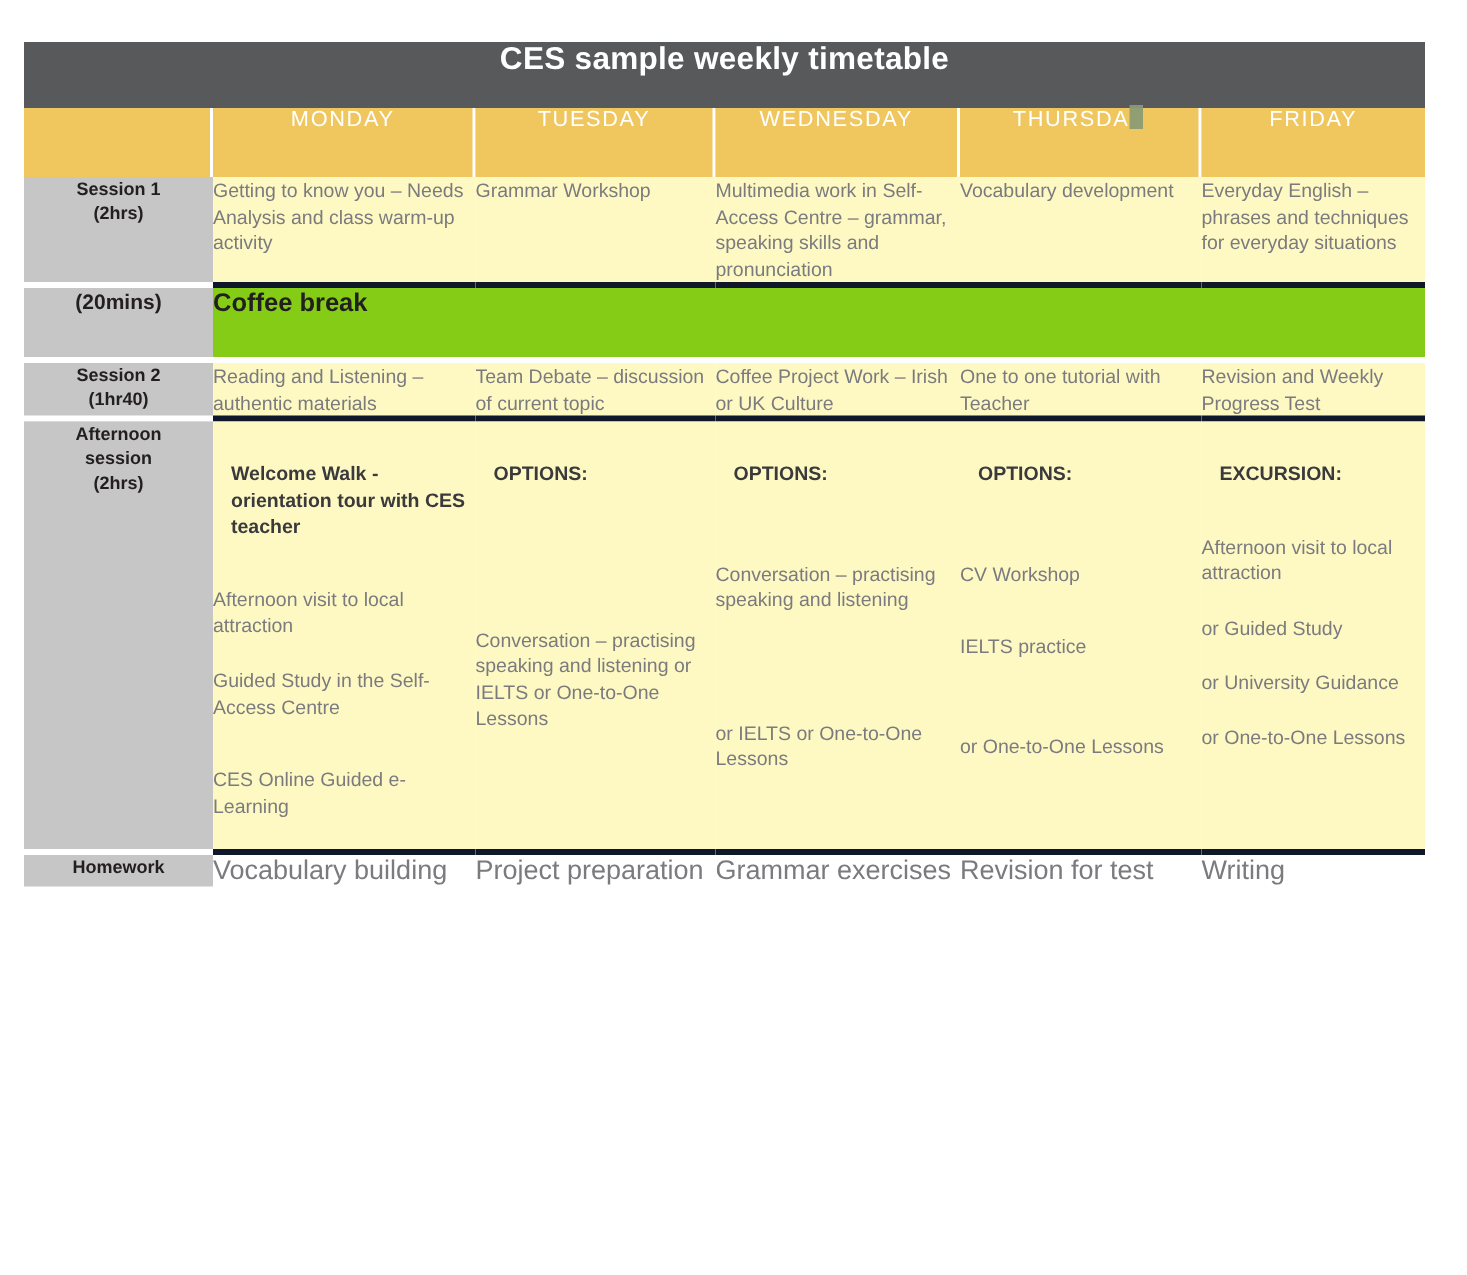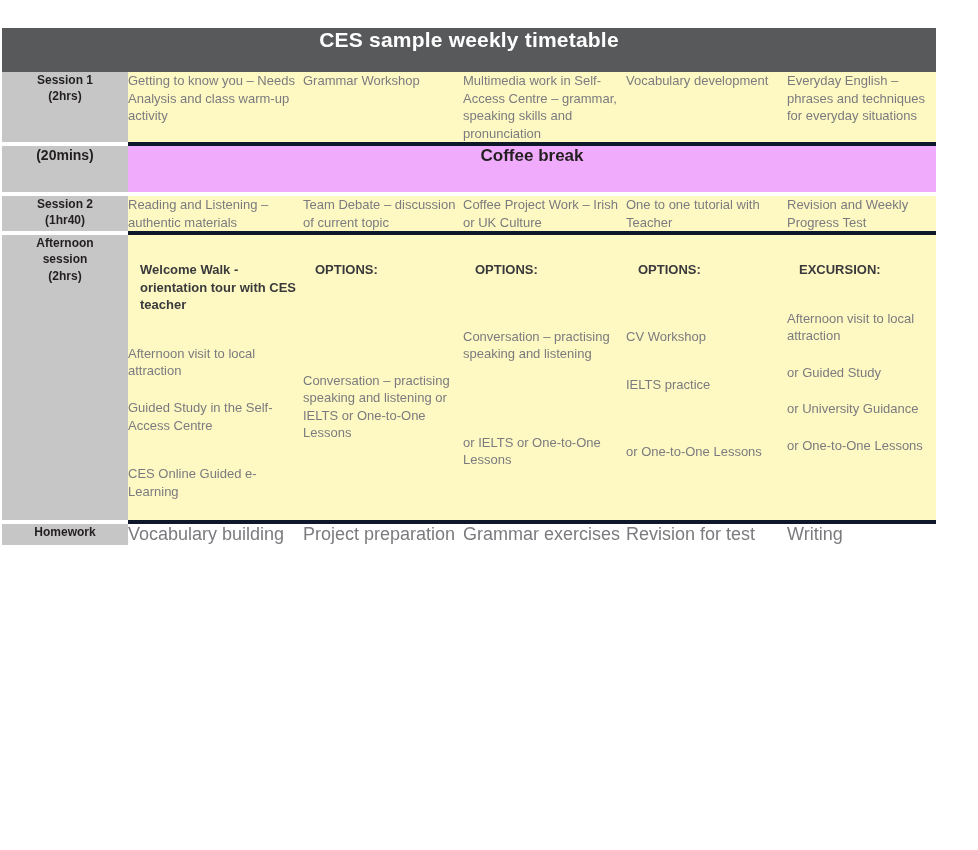--- a/index.html
+++ b/index.html
@@ -21,7 +21,7 @@
   }
   .timetable {
     position: absolute;
-    left: 2px;
+    left: 16px;
     top: 28px;
     width: 934px;
     border-collapse: separate;

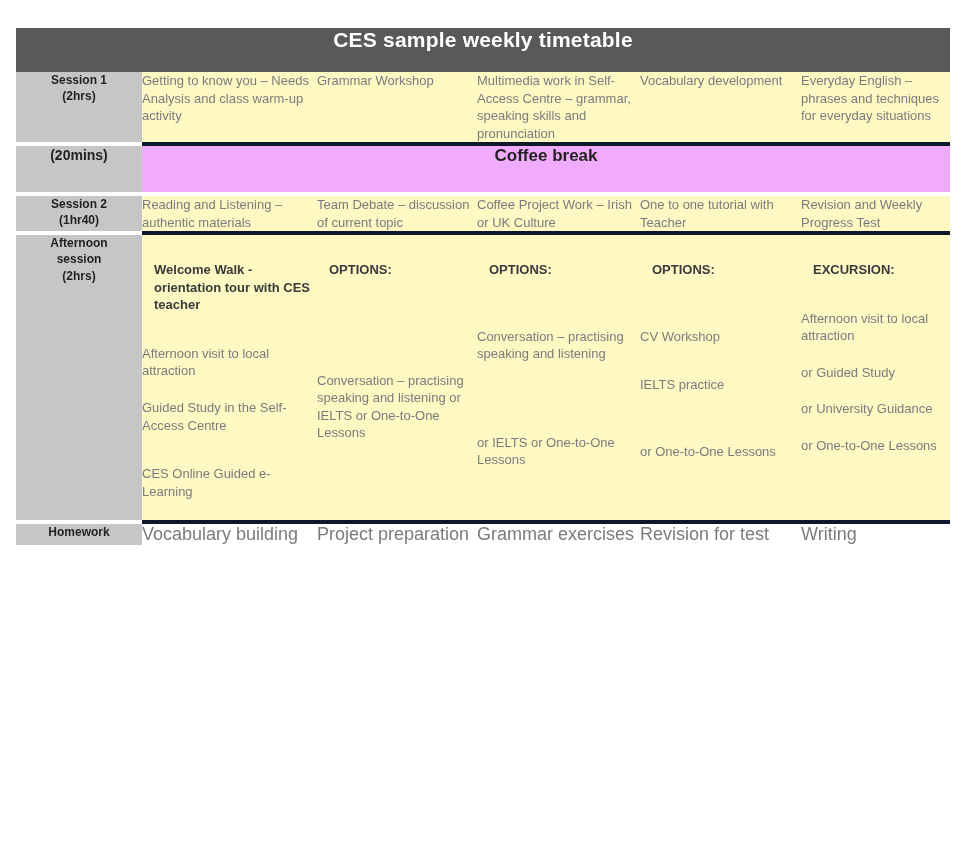--- a/index.html
+++ b/index.html
@@ -164,6 +164,14 @@
         <td class="title-cell" colspan="6">CES sample weekly timetable</td>
       </tr>
 
+      <tr>
+        <td class="dayhead-blank"></td>
+        <td class="dayhead">MONDAY</td>
+        <td class="dayhead">TUESDAY</td>
+        <td class="dayhead">WEDNESDAY</td>
+        <td class="dayhead"><span>THURSDA<span class="glitch">Y</span></span></td>
+        <td class="dayhead last">FRIDAY</td>
+      </tr>
 
       <tr>
         <td class="rowlabel">

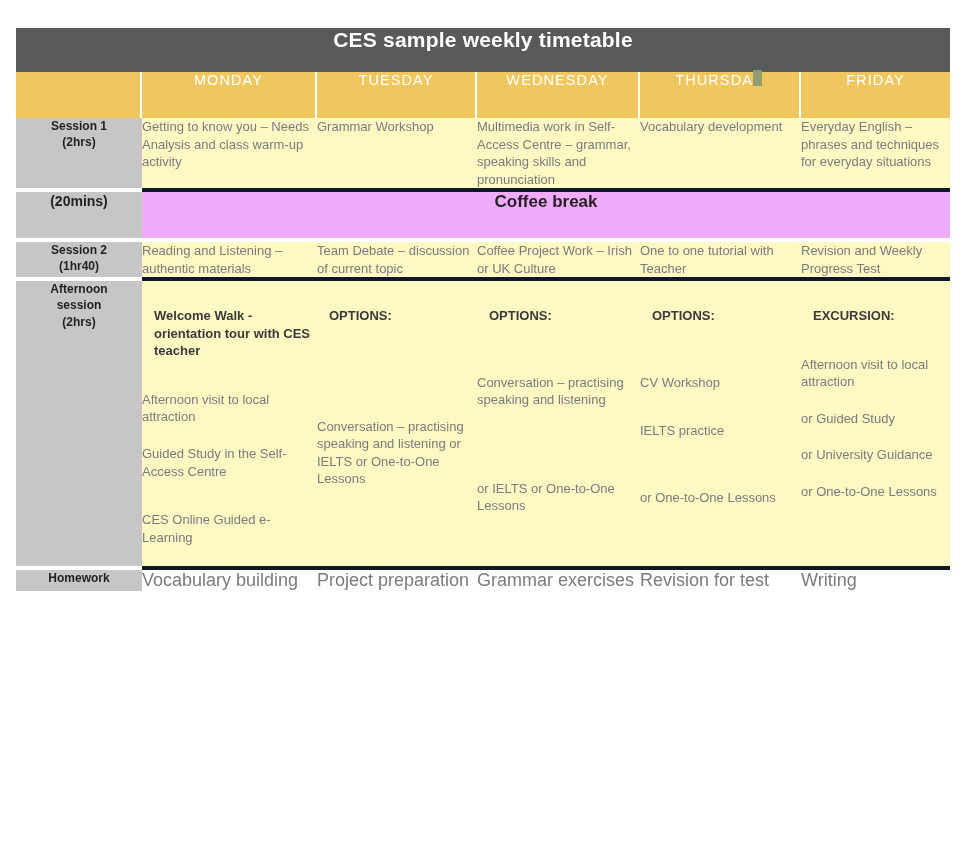--- a/index.html
+++ b/index.html
@@ -114,11 +114,10 @@
 
   
   .breakcell {
-    background: #f0abfc;
+    background: #84cc16;
     color: #231f20;
     font-weight: bold;
     font-size: 17px;
-    text-align: center;
     vertical-align: middle;
     height: 46px;
     border-bottom: 4px solid #ffffff;

